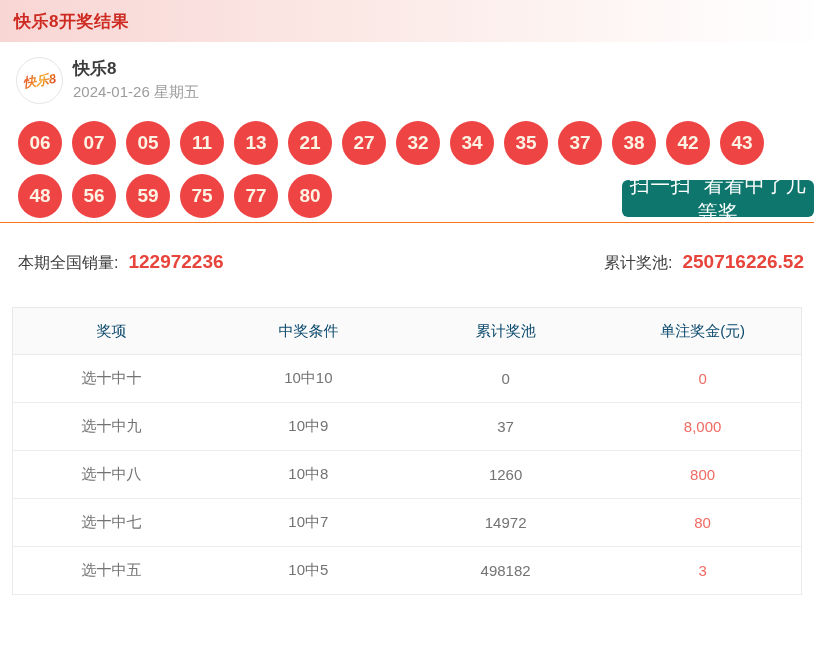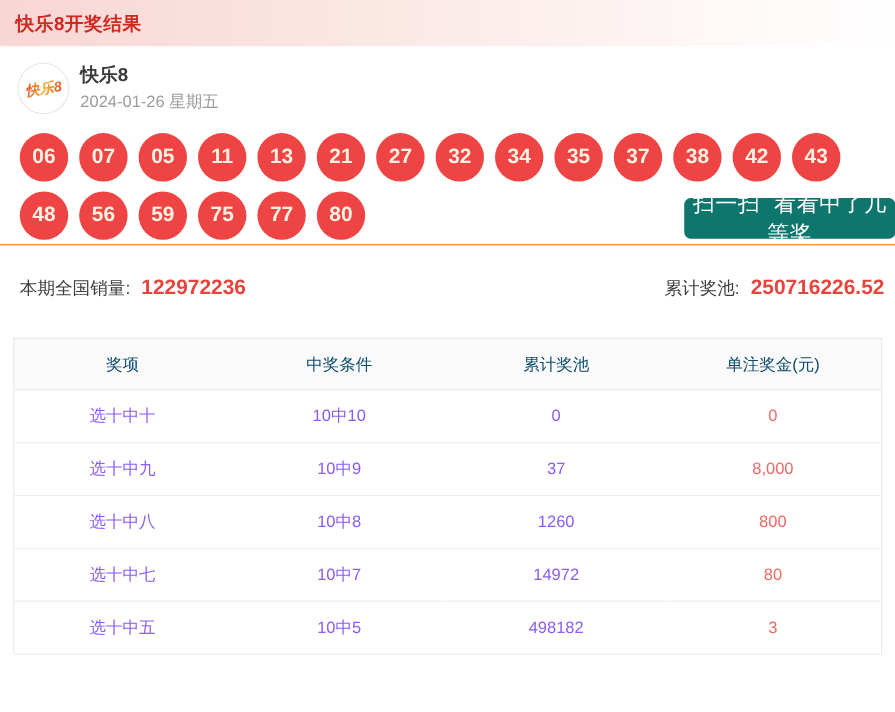--- a/index.html
+++ b/index.html
@@ -54,7 +54,7 @@
     border:1px solid #e9e9e9; table-layout:fixed; }
   .prize-table th { height:47px; background:#fafafa; font-size:15px; font-weight:normal;
     color:#0c4a6e; text-align:center; border-bottom:1px solid #e9e9e9; }
-  .prize-table td { height:48px; font-size:15px; color:#8b5cf6; text-align:center;
+  .prize-table td { height:48px; font-size:15px; color:#737373; text-align:center;
     border-bottom:1px solid #ececec; background:#fff; }
   .prize-table td.amount { color:#ef6a63; }
 </style>

